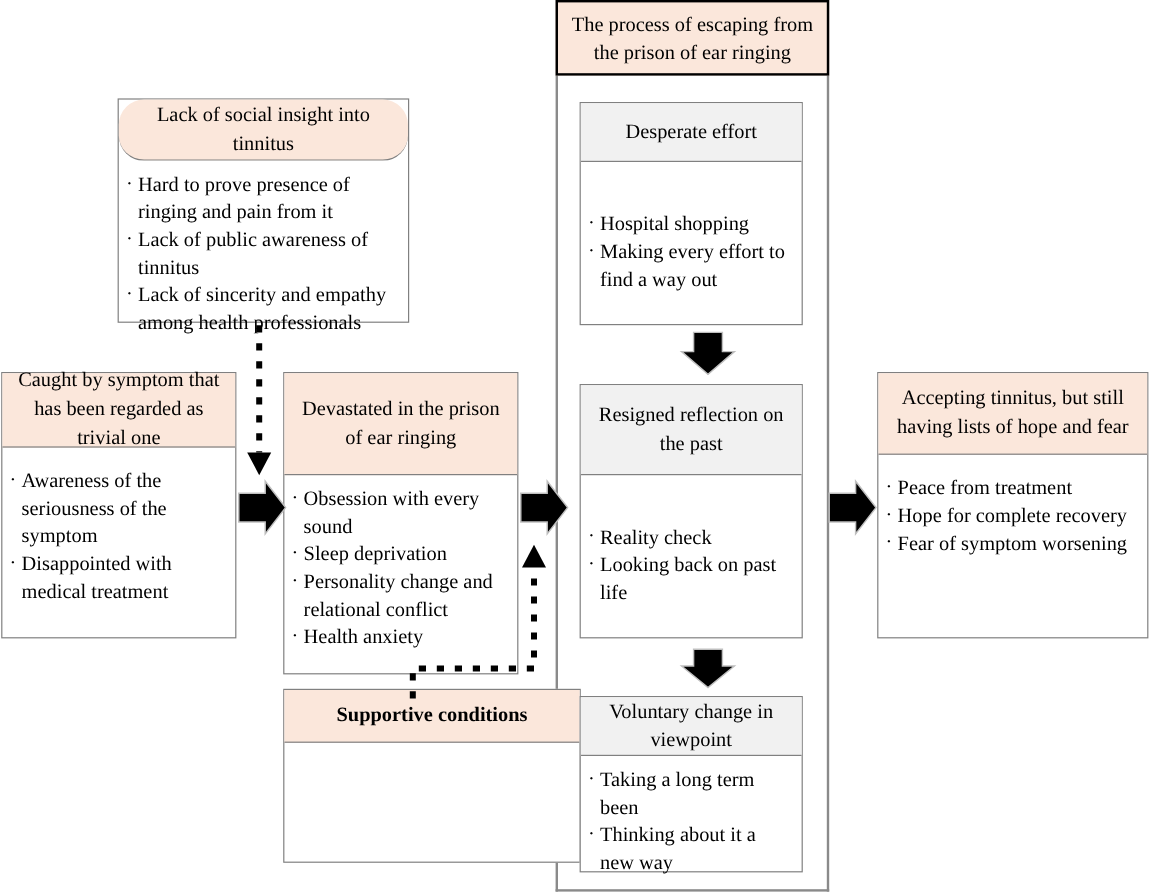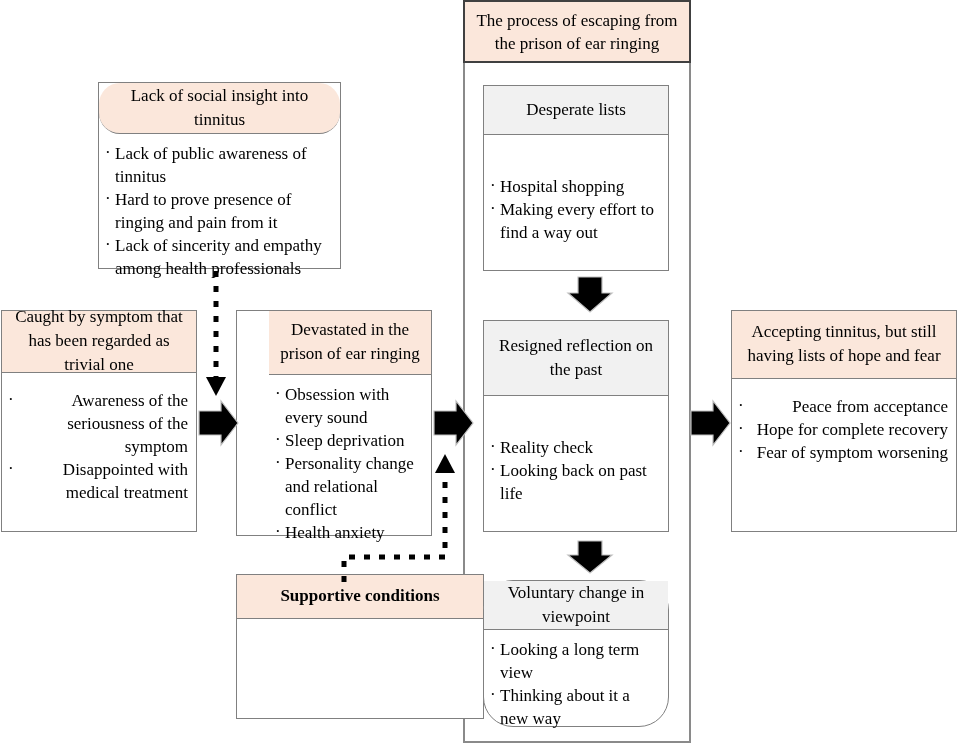--- a/index.html
+++ b/index.html
@@ -87,7 +87,7 @@
     width: 228px;
     height: 63px;
     box-sizing: border-box;
-    border: 2px solid #404040;
+    border: 2px solid #000000;
     background: #fbe7db;
     display: flex;
     align-items: center;

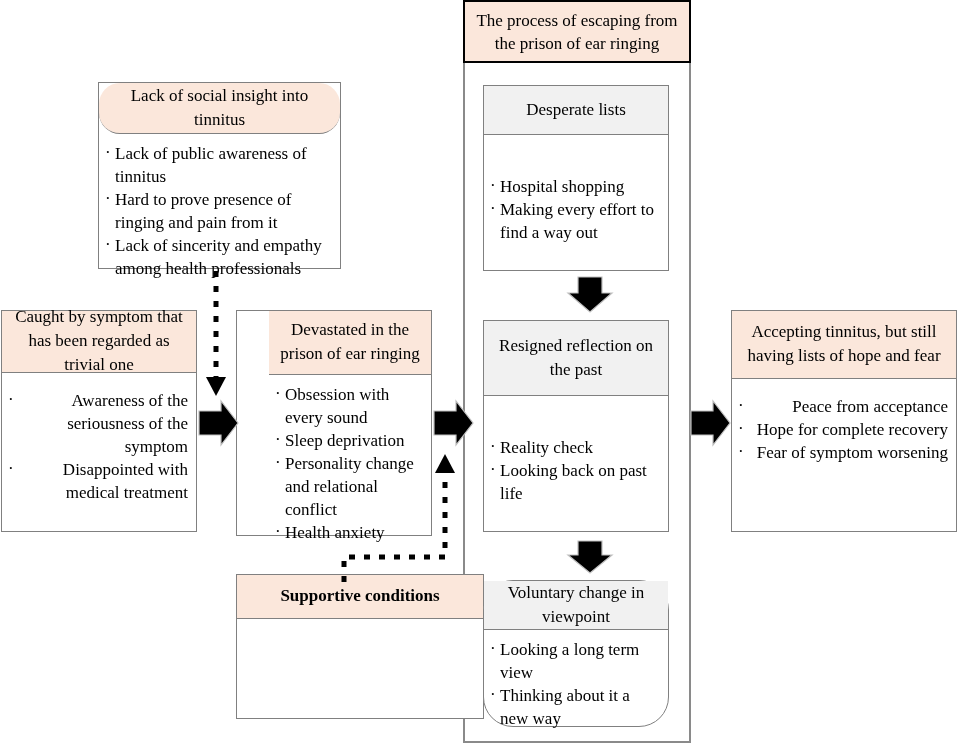--- a/index.html
+++ b/index.html
@@ -149,7 +149,7 @@
   </div>
 
   <div class="card" style="left:483px; top:85px; width:186px; height:186px;">
-    <div class="card-head head-gray" style="height:49px;">Desperate lists</div>
+    <div class="card-head head-gray" style="height:49px;">Desperate effort</div>
     <div class="card-body pad-top-lg">
       <ul class="bullets">
         <li>Hospital shopping</li>

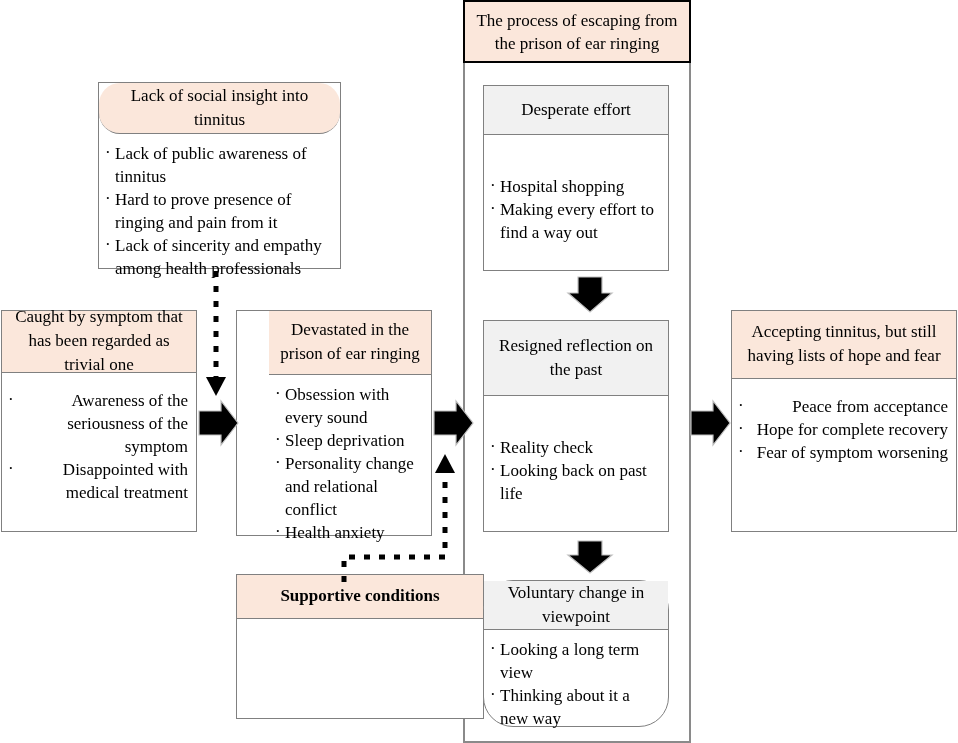--- a/index.html
+++ b/index.html
@@ -115,8 +115,8 @@
     <div class="card-head head-peach" style="height:51px;border-radius:21px;">Lack of social insight into tinnitus</div>
     <div class="card-body">
       <ul class="bullets">
+        <li>Hard to prove presence of ringing and pain from it</li>
         <li>Lack of public awareness of tinnitus</li>
-        <li>Hard to prove presence of ringing and pain from it</li>
         <li>Lack of sincerity and empathy among health professionals</li>
       </ul>
     </div>

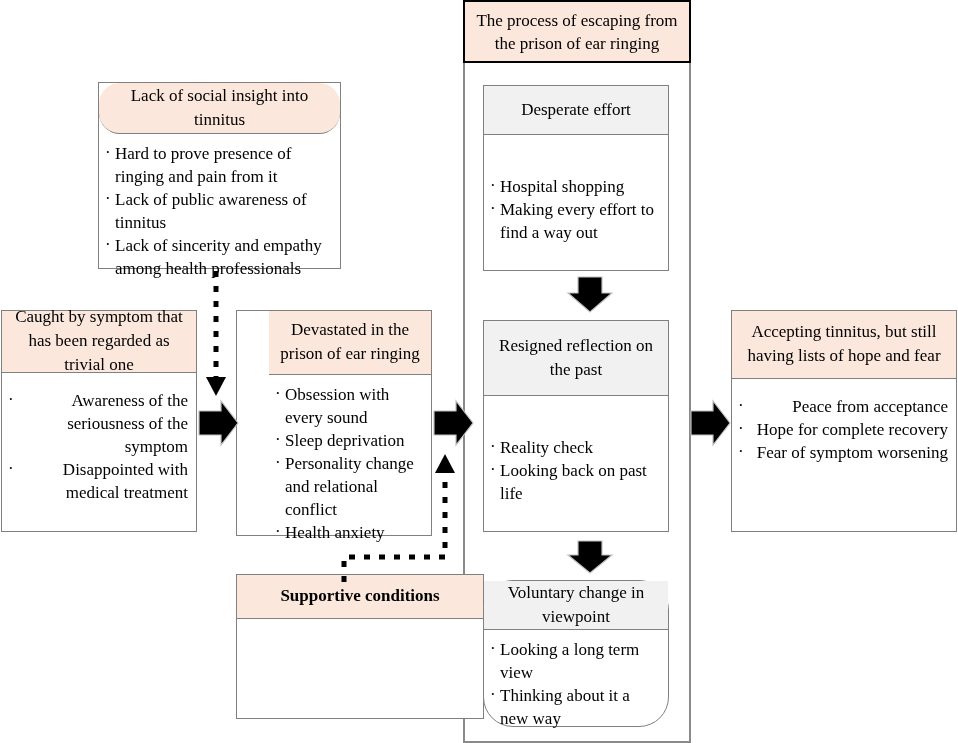--- a/index.html
+++ b/index.html
@@ -132,7 +132,7 @@
     </div>
   </div>
 
-  <div class="card" style="left:236px; top:310px; width:196px; height:226px;padding-left:32px;">
+  <div class="card" style="left:236px; top:310px; width:196px; height:252px;">
     <div class="card-head head-peach" style="height:85px;">Devastated in the prison of ear ringing</div>
     <div class="card-body">
       <ul class="bullets">

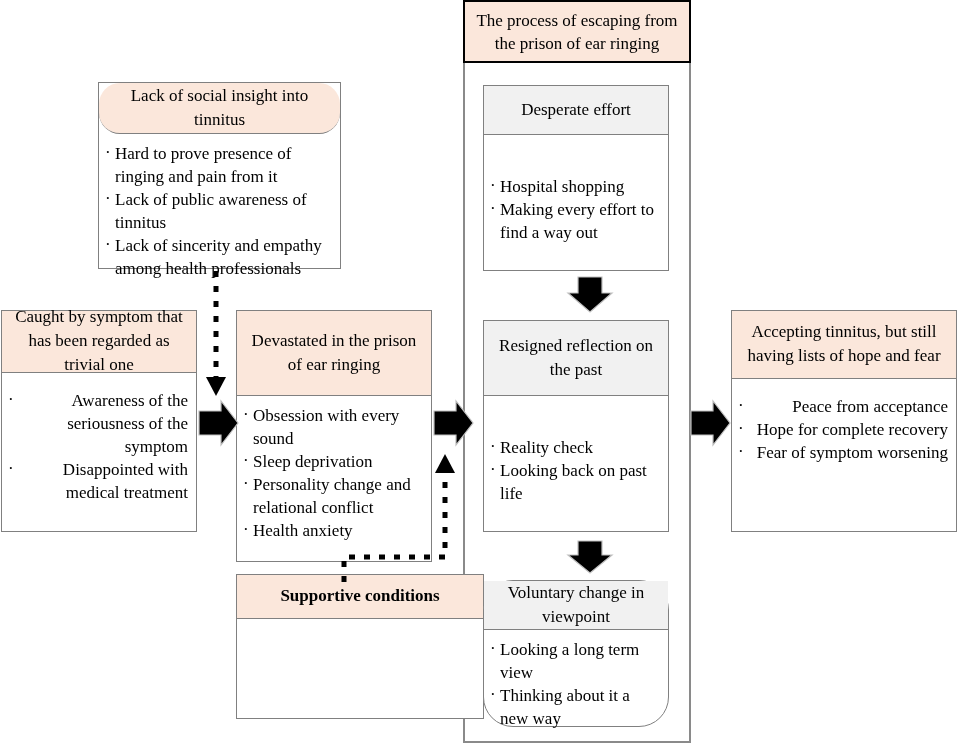--- a/index.html
+++ b/index.html
@@ -50,7 +50,7 @@
     line-height: 23px;
   }
   .card-body.pad-top-lg { padding-top: 40px; }
-  .card-body.pad-top-md { padding-top: 16px; text-align: right; }
+  .card-body.pad-top-md { padding-top: 16px; }
   .bullets {
     list-style: none;
     margin: 0;

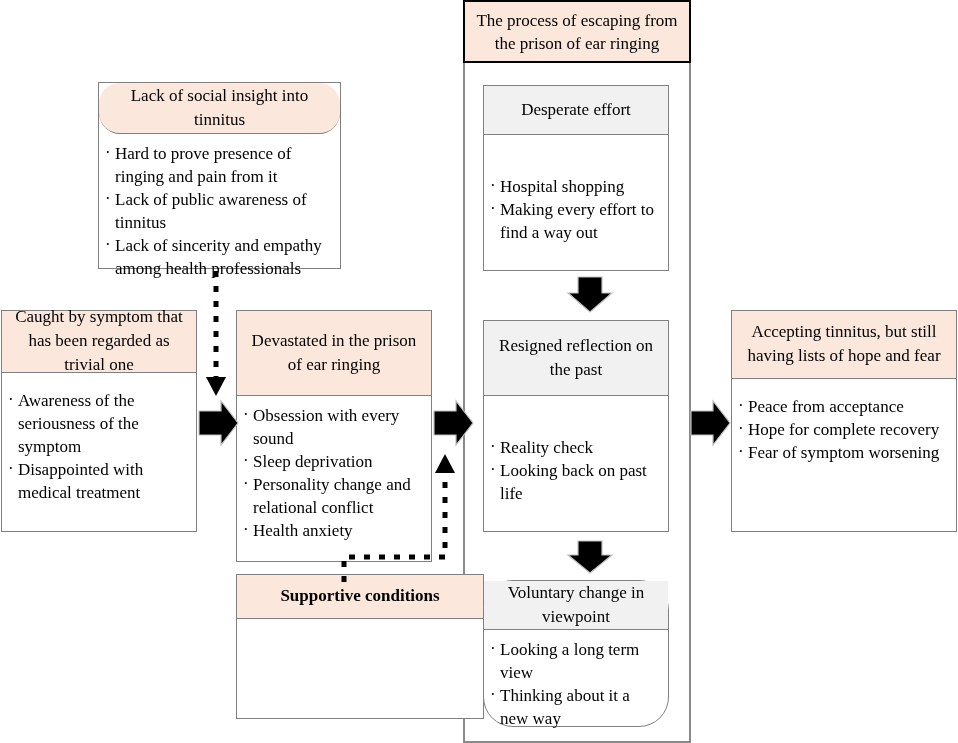--- a/index.html
+++ b/index.html
@@ -182,7 +182,7 @@
     <div class="card-head head-peach" style="height:68px;">Accepting tinnitus, but still having lists of hope and fear</div>
     <div class="card-body pad-top-md">
       <ul class="bullets">
-        <li>Peace from acceptance</li>
+        <li>Peace from treatment</li>
         <li>Hope for complete recovery</li>
         <li>Fear of symptom worsening</li>
       </ul>

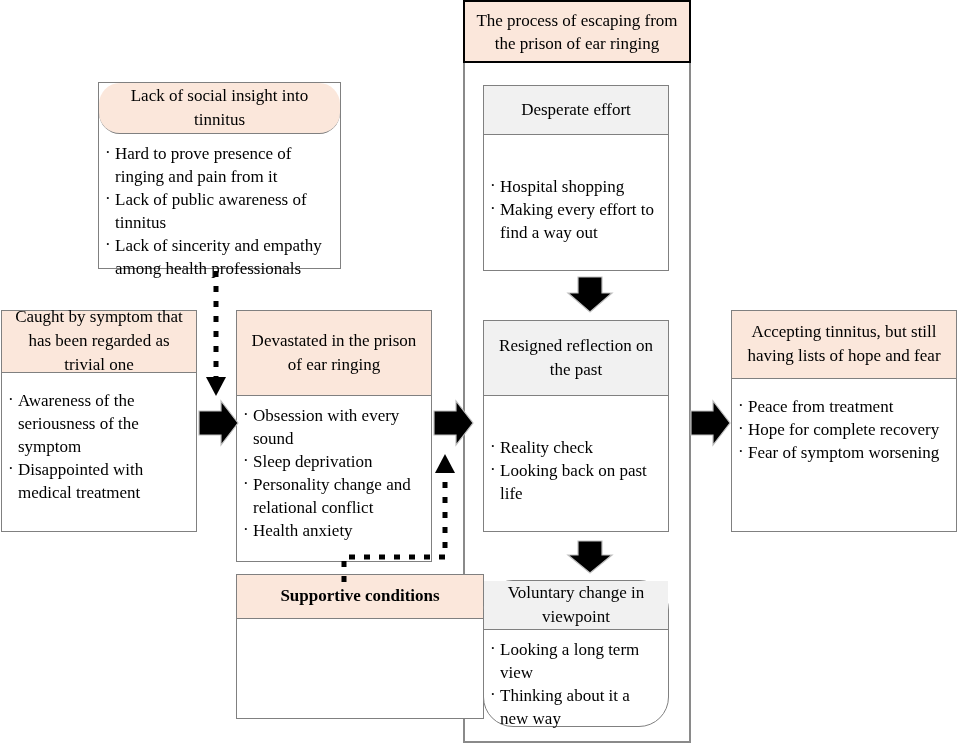--- a/index.html
+++ b/index.html
@@ -168,7 +168,7 @@
     </div>
   </div>
 
-  <div class="card" style="left:483px; top:580px; width:186px; height:147px;border-radius:30px;">
+  <div class="card" style="left:483px; top:580px; width:186px; height:147px;">
     <div class="card-head head-gray" style="height:49px;">Voluntary change in viewpoint</div>
     <div class="card-body">
       <ul class="bullets">

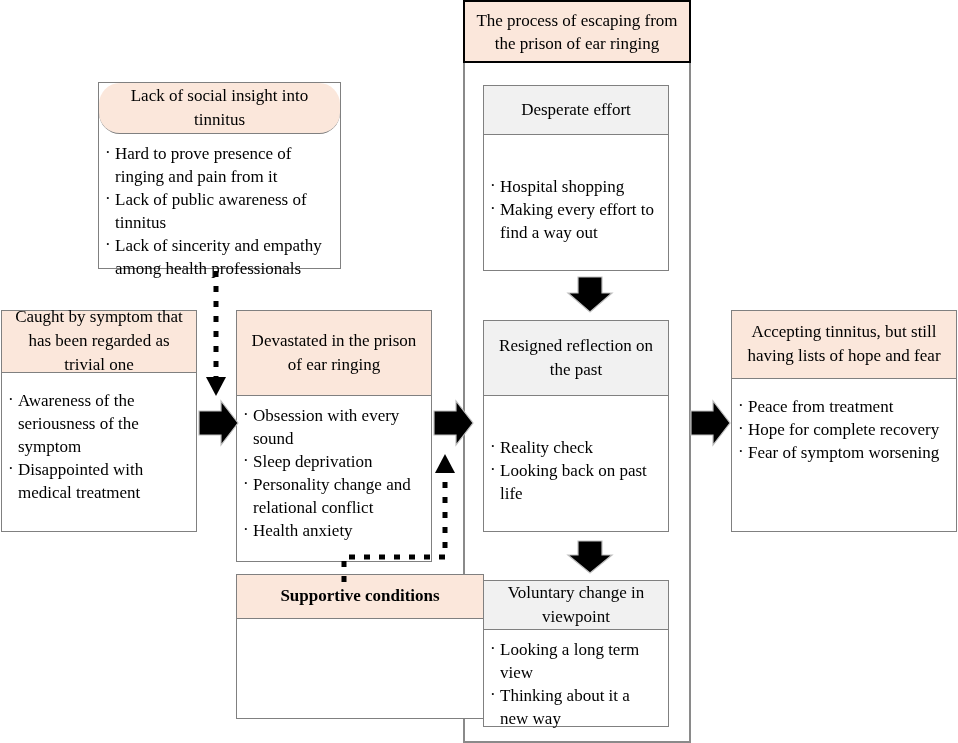--- a/index.html
+++ b/index.html
@@ -172,7 +172,7 @@
     <div class="card-head head-gray" style="height:49px;">Voluntary change in viewpoint</div>
     <div class="card-body">
       <ul class="bullets">
-        <li>Looking a long term view</li>
+        <li>Taking a long term been</li>
         <li>Thinking about it a new way</li>
       </ul>
     </div>

